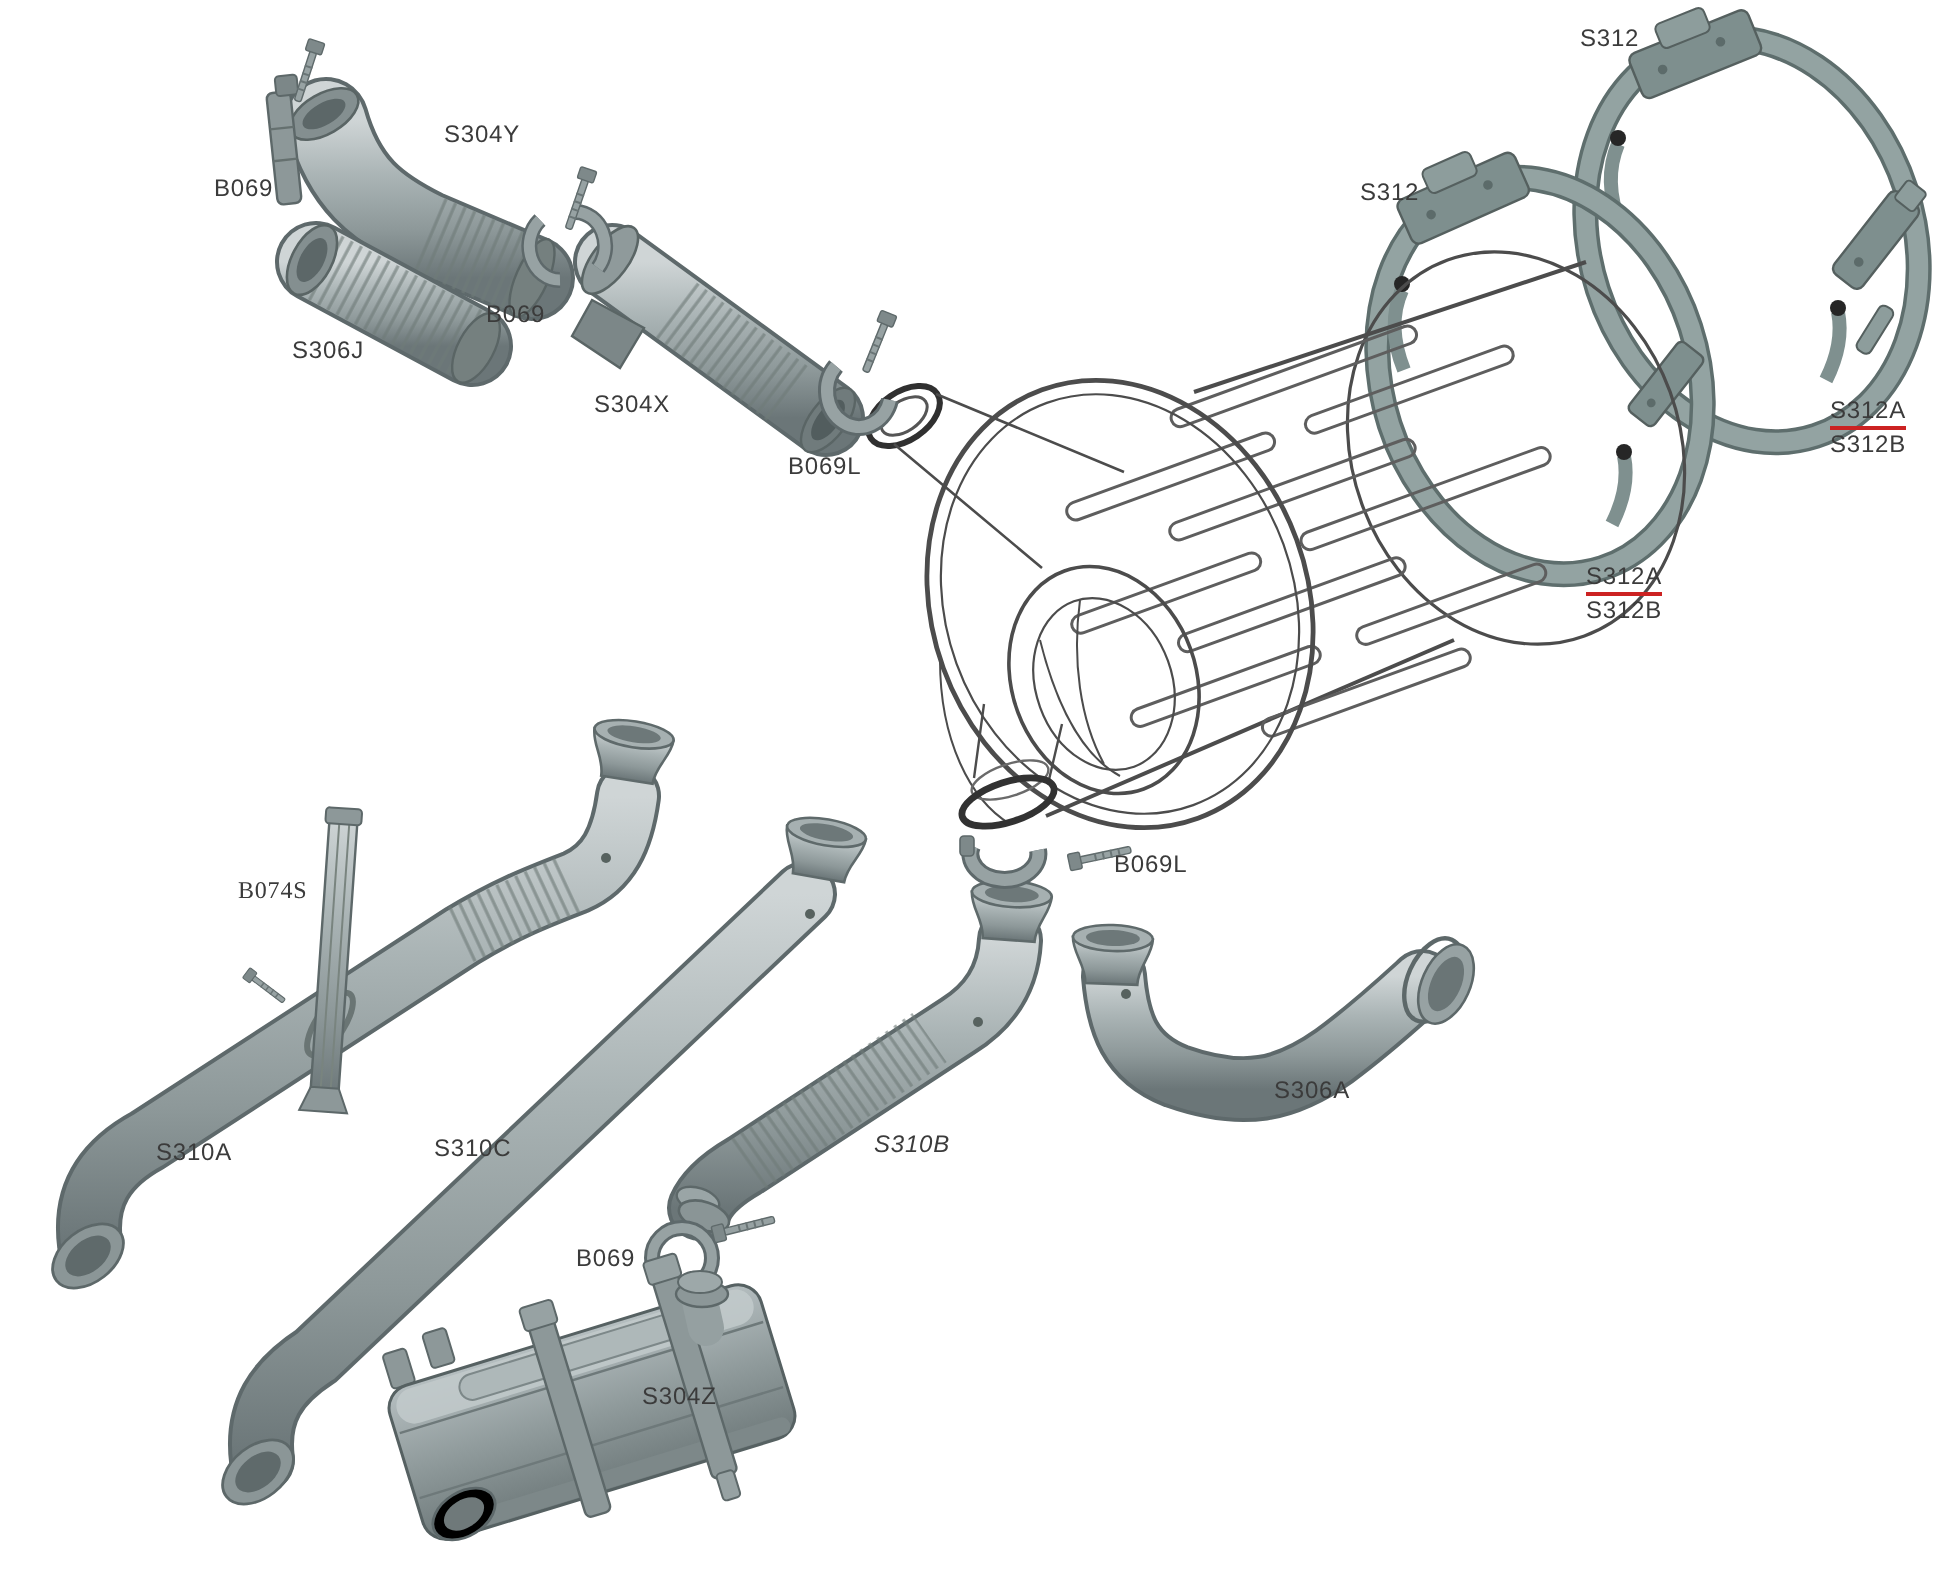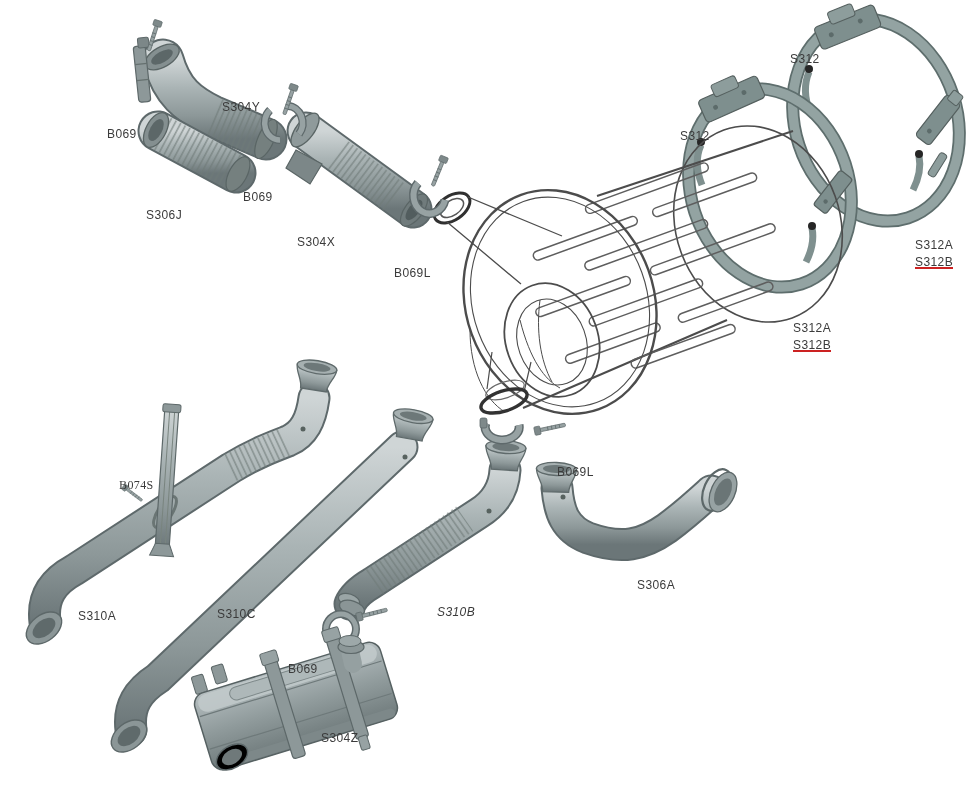--- a/index.html
+++ b/index.html
@@ -20,7 +20,6 @@
     color:var(--label-color);
     white-space:nowrap;
     cursor:pointer;
-    margin-top:40px;
   }
   .part-label.underlined{
     border-bottom:2px solid var(--underline-color);

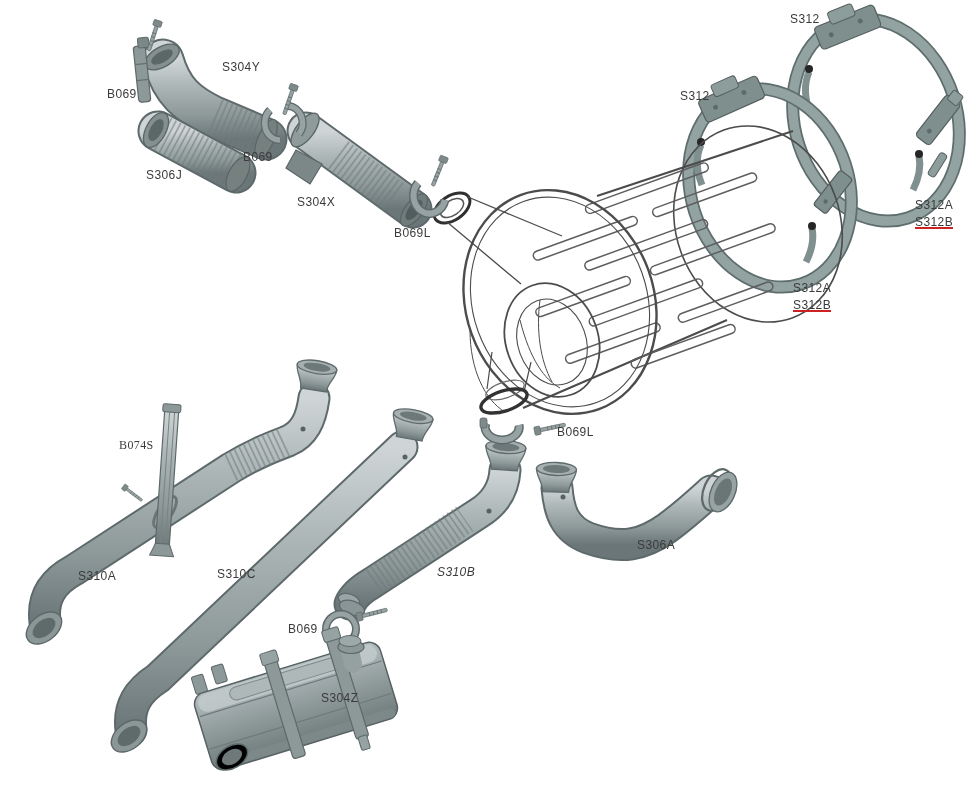--- a/index.html
+++ b/index.html
@@ -23,7 +23,7 @@
   }
   .part-label.underlined{
     border-bottom:2px solid var(--underline-color);
-    padding-bottom:15px;
+    padding-bottom:1px;
     text-align:center;
   }
 </style>

